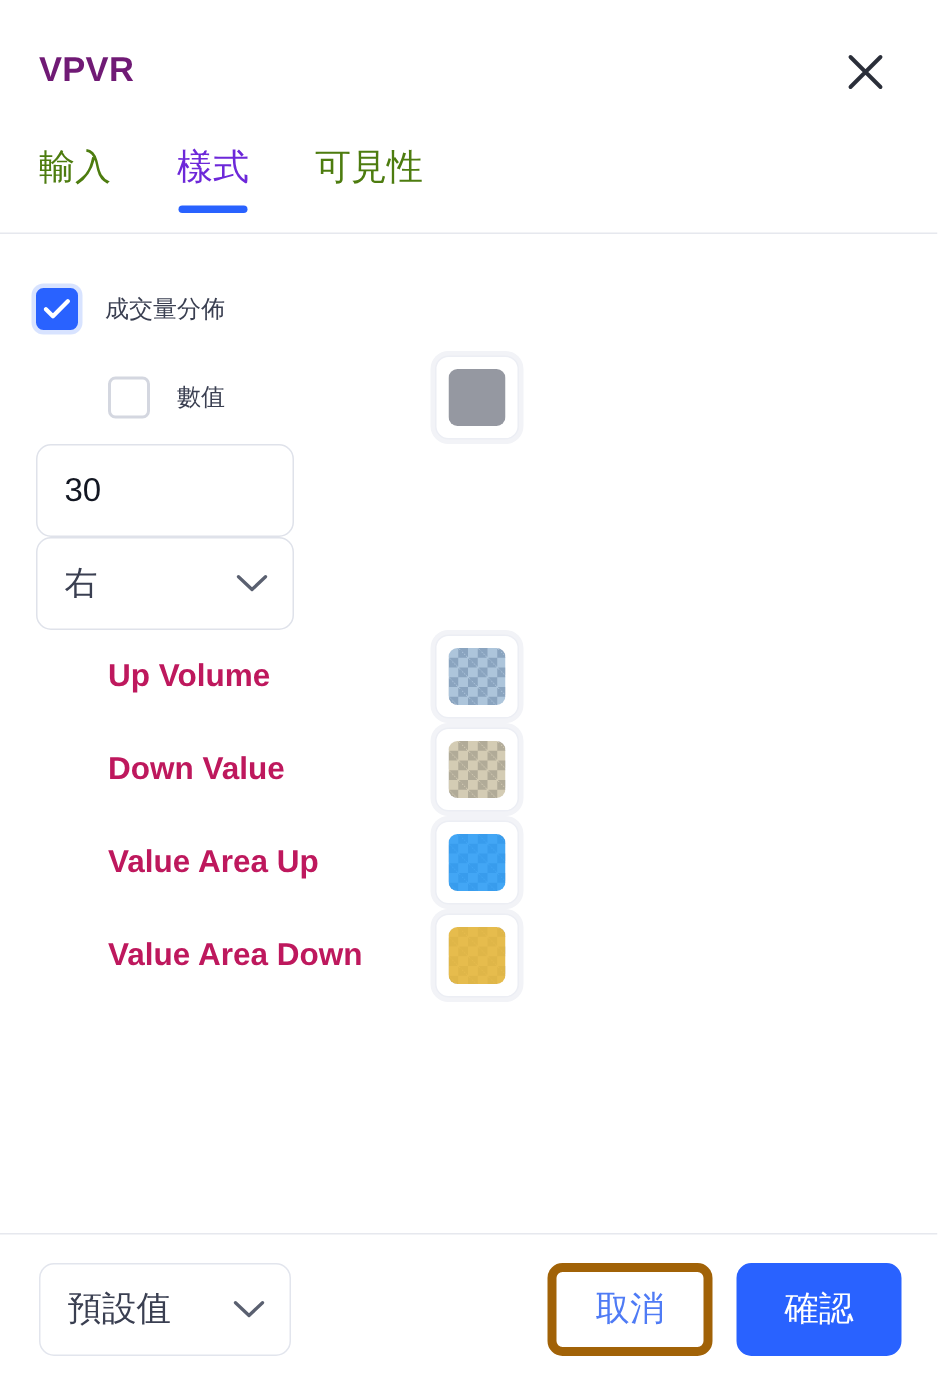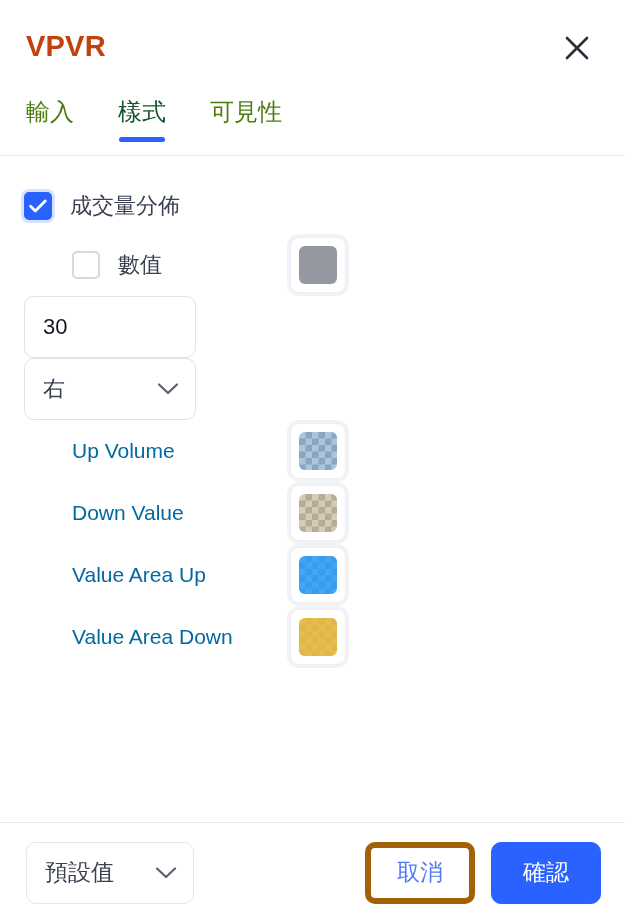--- a/index.html
+++ b/index.html
@@ -37,10 +37,10 @@
     box-sizing: border-box;
   }
   .dlg-title {
-    font-size: 29px;
+    font-size: 23px;
     font-weight: bold;
     letter-spacing: 0.2px;
-    color: #c2410c;
+    color: #701a75;
     line-height: 1;
   }
   .close-btn {

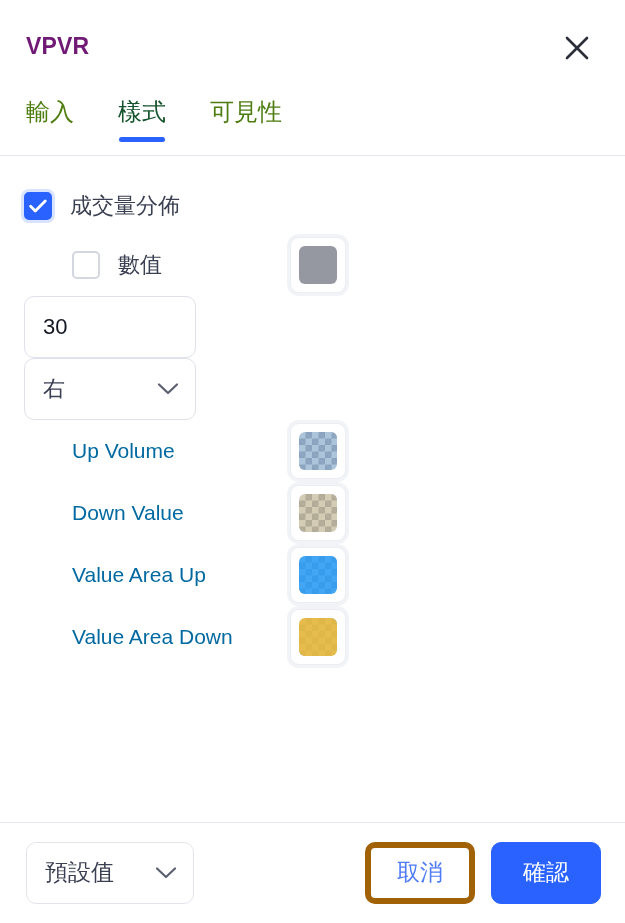--- a/index.html
+++ b/index.html
@@ -81,7 +81,7 @@
     cursor: pointer;
     white-space: nowrap;
   }
-  .tab.active { color: #14532d; }
+  .tab.active { color: #6d28d9; }
   .tab .tab-underline {
     position: absolute;
     left: 1px;

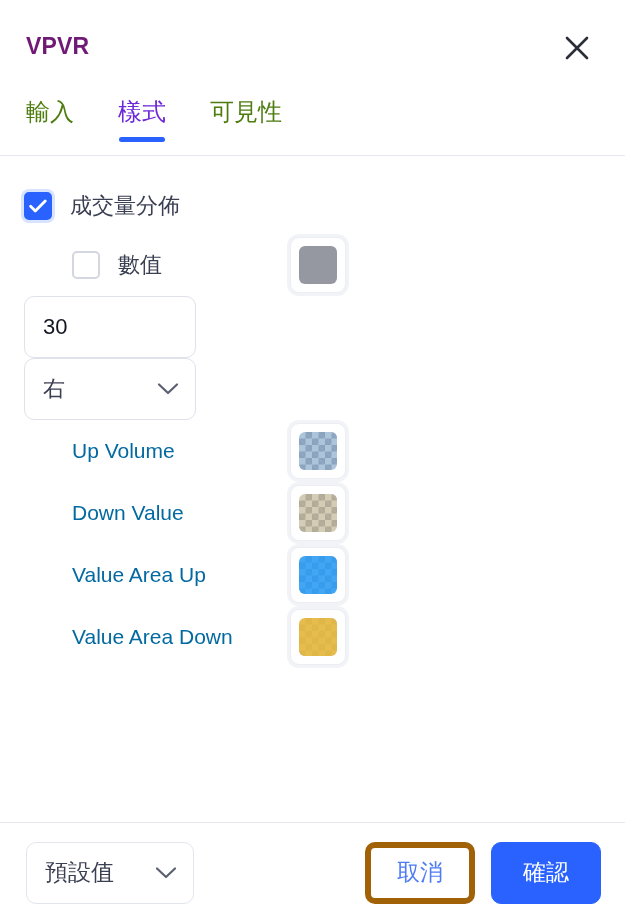--- a/index.html
+++ b/index.html
@@ -168,7 +168,7 @@
   .cb.checked .tick { display: block; }
   .cb-label {
     margin-left: 18px;
-    font-size: 22px;
+    font-size: 16px;
     color: #3a3f51;
     white-space: nowrap;
   }

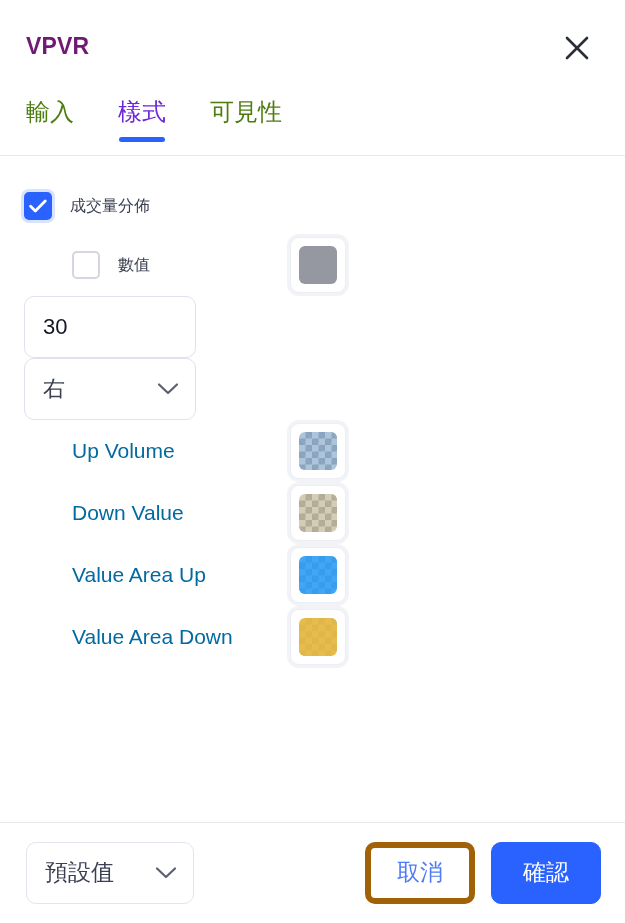--- a/index.html
+++ b/index.html
@@ -126,7 +126,7 @@
     white-space: nowrap;
   }
   .row-label.cjk { font-size: 22px; color: #3a3f51; }
-  .row-label.latin { font-weight: normal; font-size: 21px; color: #0369a1; }
+  .row-label.latin { font-weight: bold; font-size: 21px; color: #be185d; }
 
   
   .label-col {

